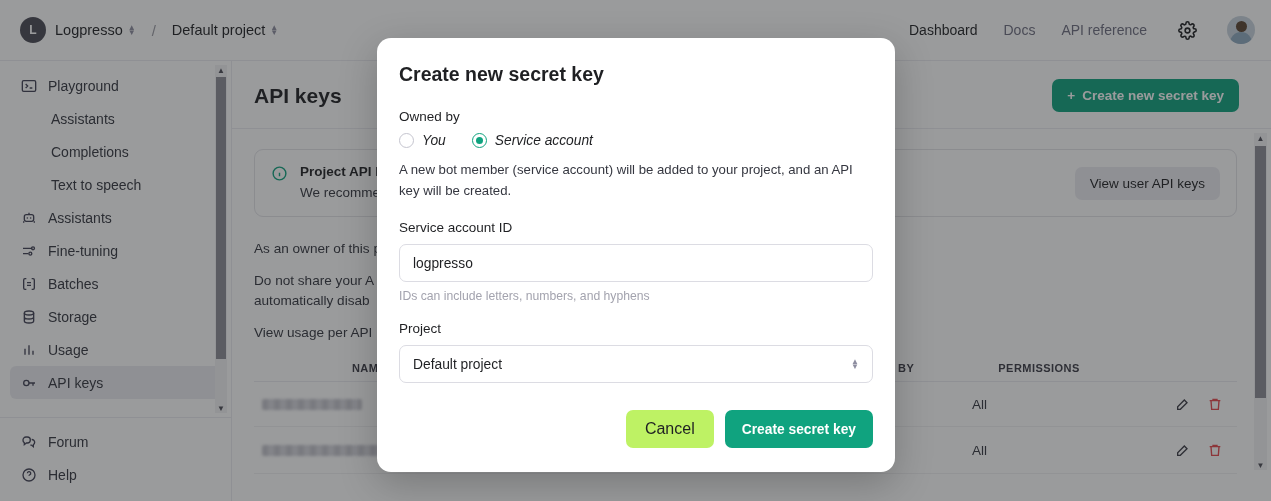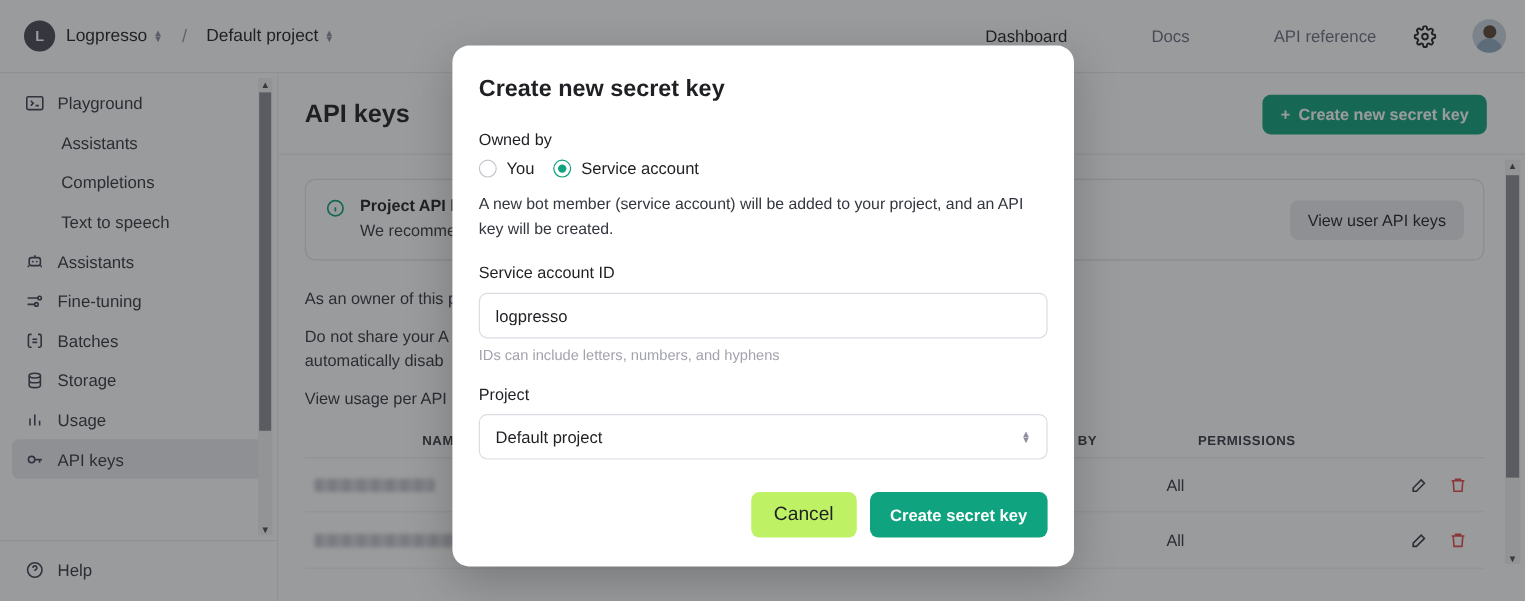--- a/index.html
+++ b/index.html
@@ -36,7 +36,7 @@
   .crumb-sep { color: #9b9ba4; margin: 0 7px; font-size: 15px; }
   .chev-ud { display: inline-flex; flex-direction: column; line-height: 5px; color: #8e8ea0; font-size: 8px; }
   .topnav { margin-left: auto; display: flex; align-items: center; gap: 26px; }
-  .topnav a { font-size: 14px; text-decoration: none; color: #6e6e80; margin-left: 44px; }
+  .topnav a { font-size: 14px; text-decoration: none; color: #6e6e80; }
   .topnav a.active { color: #1f2023; font-weight: 500; }
   .gear-btn { width: 28px; height: 28px; display: flex; align-items: center; justify-content: center; cursor: pointer; }
   .avatar-btn {

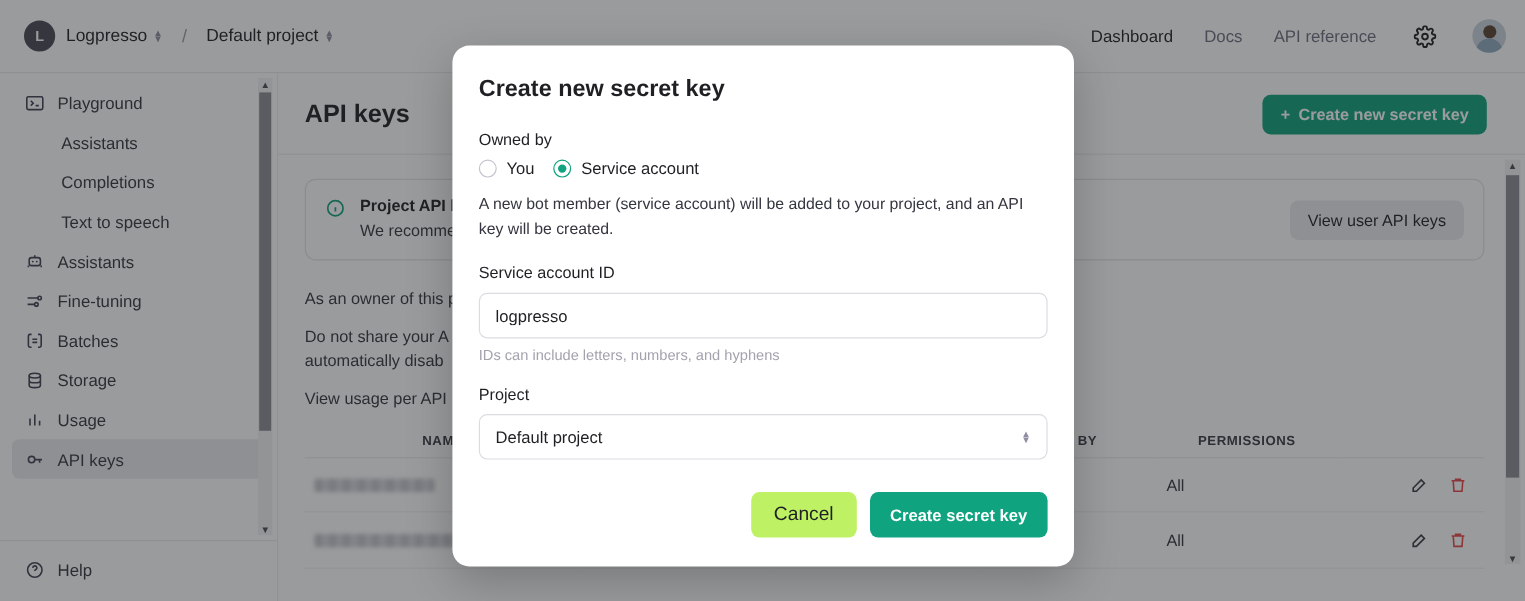--- a/index.html
+++ b/index.html
@@ -133,7 +133,7 @@
   }
   .modal-title { font-size: 19.5px; font-weight: 700; color: #1f2023; margin-bottom: 23px; }
   .field-label { font-size: 13.5px; color: #1f2023; margin-bottom: 9px; }
-  .radios { display: flex; align-items: flex-start; gap: 0; margin-bottom: 11px; }
+  .radios { display: flex; align-items: flex-start; gap: 10px; margin-bottom: 11px; font-style: italic; }
   .radio { display: flex; align-items: center; gap: 8px; cursor: pointer; margin-right: 16px; }
   .radio .dot {
     width: 15px; height: 15px; border-radius: 50%;

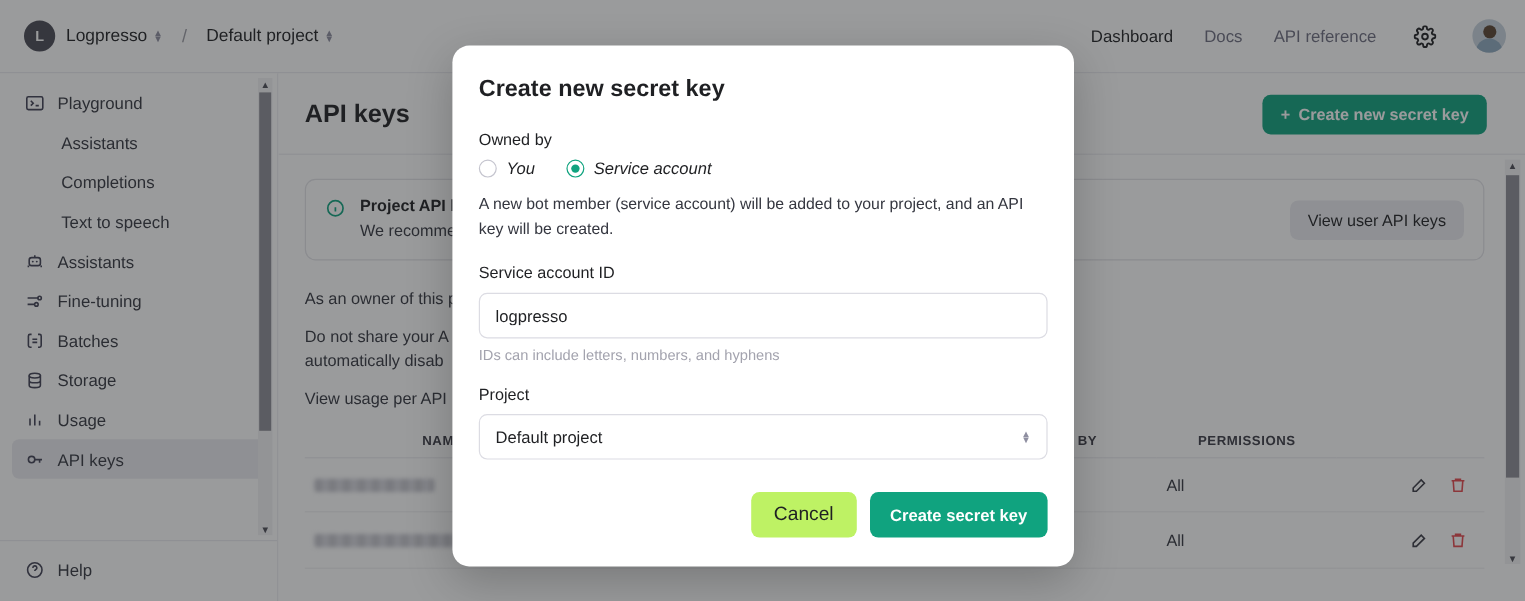--- a/index.html
+++ b/index.html
@@ -304,6 +304,15 @@
     </div>
 
     <div class="side-bottom">
+      <div class="nav-item">
+        <span class="nav-ic">
+          <svg width="16" height="16" viewBox="0 0 24 24" fill="none" stroke="currentColor" stroke-width="2">
+            <path d="M14 9a4.5 4.5 0 0 1-4.5 4.5H8l-3 2.5v-2.9A4.5 4.5 0 0 1 3 9a4.5 4.5 0 0 1 4.5-4.5h2A4.5 4.5 0 0 1 14 9z"></path>
+            <path d="M16 8.2A4.3 4.3 0 0 1 20.5 12.5a4.3 4.3 0 0 1-2 3.6V19l-3-2.4h-1.5"></path>
+          </svg>
+        </span>
+        <span>Forum</span>
+      </div>
       <div class="nav-item">
         <span class="nav-ic">
           <svg width="16" height="16" viewBox="0 0 24 24" fill="none" stroke="currentColor" stroke-width="2">

